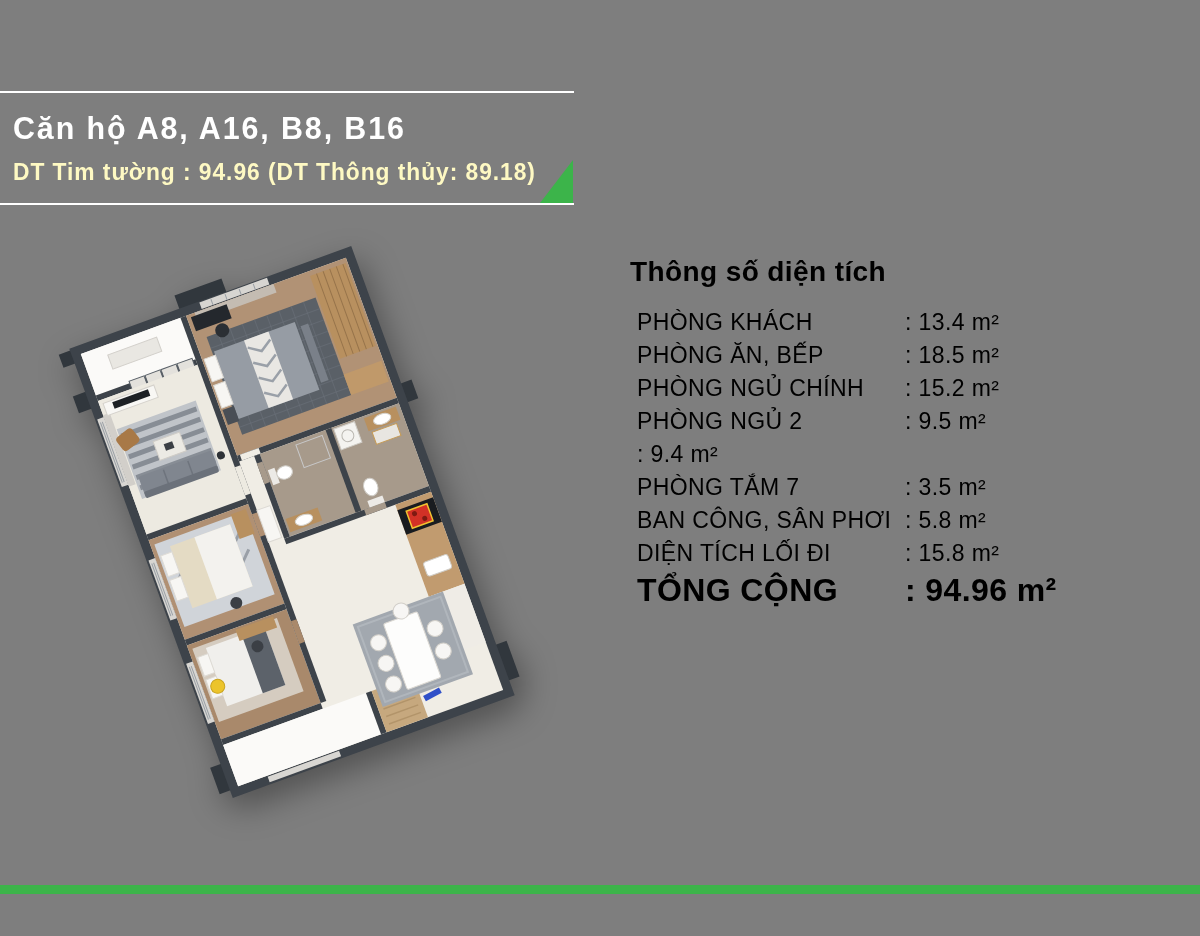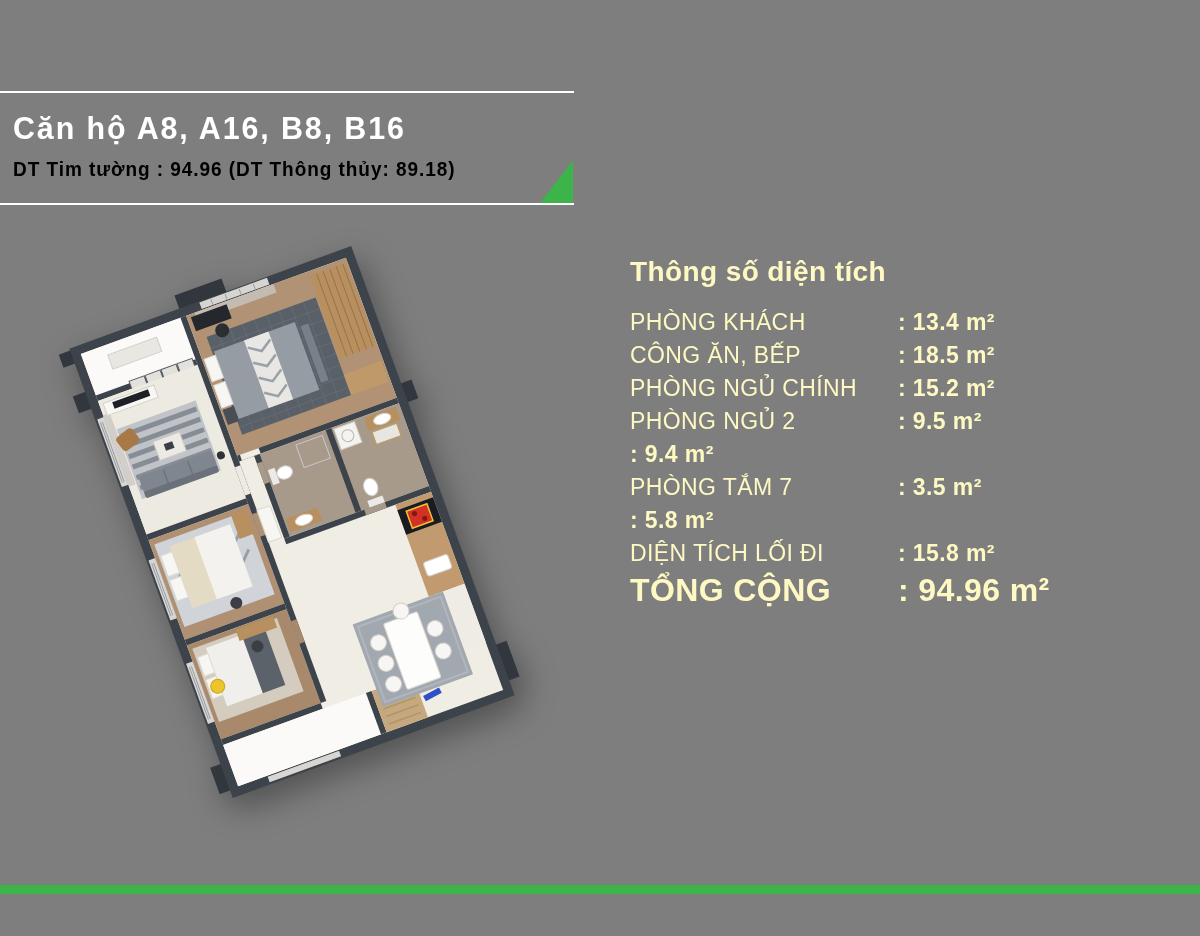--- a/index.html
+++ b/index.html
@@ -19,8 +19,8 @@
     font-size:32px;letter-spacing:2px;white-space:nowrap;
   }
   .header-subtitle{
-    position:absolute;left:13px;top:158px;color:#000000;font-weight:bold;
-    font-size:20px;letter-spacing:1px;white-space:nowrap;
+    position:absolute;left:13px;top:158px;color:#fef9c3;font-weight:bold;
+    font-size:24px;letter-spacing:1px;white-space:nowrap;
   }
   .condense{display:inline-block;transform:scaleX(0.95);transform-origin:left center;}
   .green-triangle{

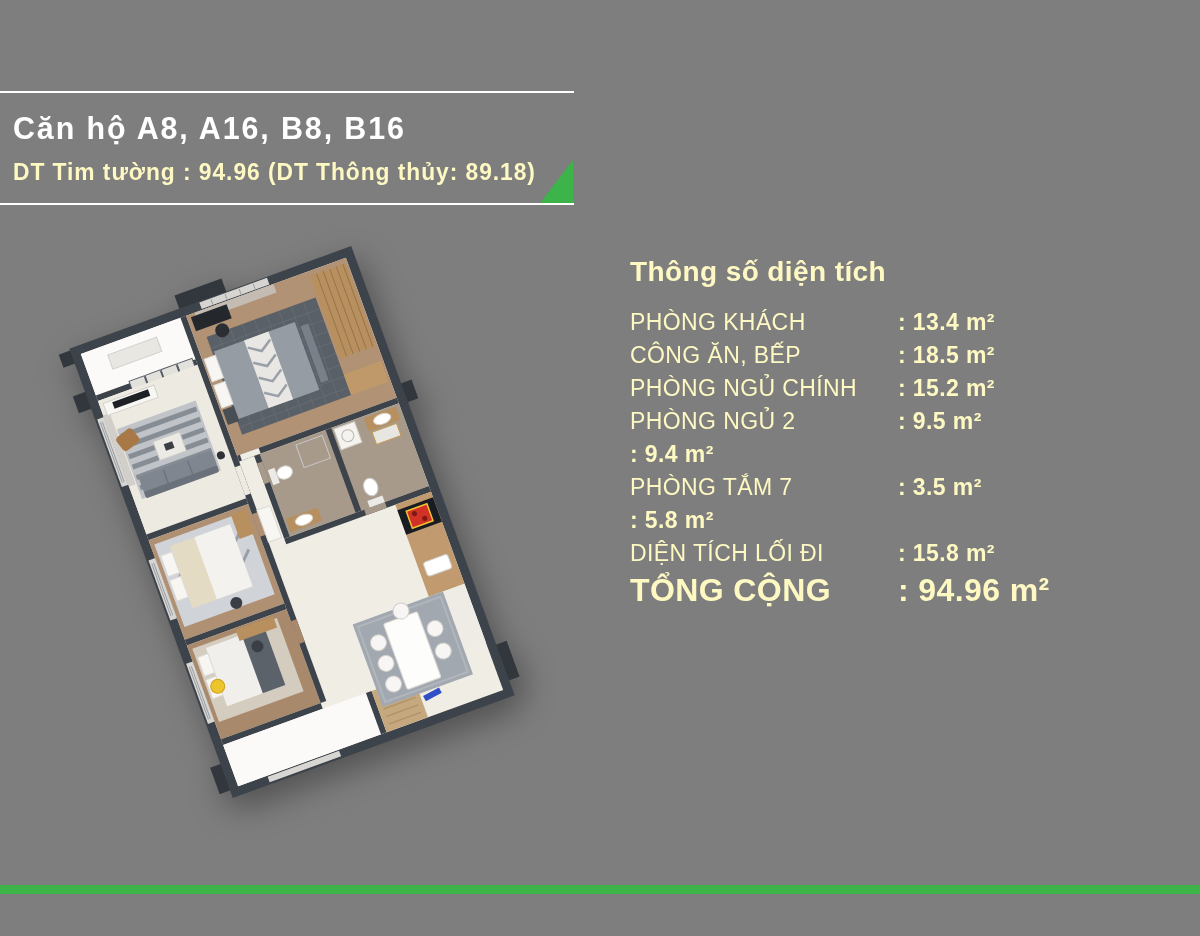--- a/index.html
+++ b/index.html
@@ -29,7 +29,7 @@
   }
 
   
-  .area-table{position:absolute;left:630px;top:256px;color:#fef9c3;width:560px;}
+  .area-table{position:absolute;left:630px;top:256px;color:#000000;width:560px;}
   .area-title{font-size:28px;font-weight:bold;letter-spacing:.4px;margin:0 0 18px 0;}
   .rows{}
   .row{display:flex;font-size:23px;line-height:33px;letter-spacing:.4px;font-weight:normal;}

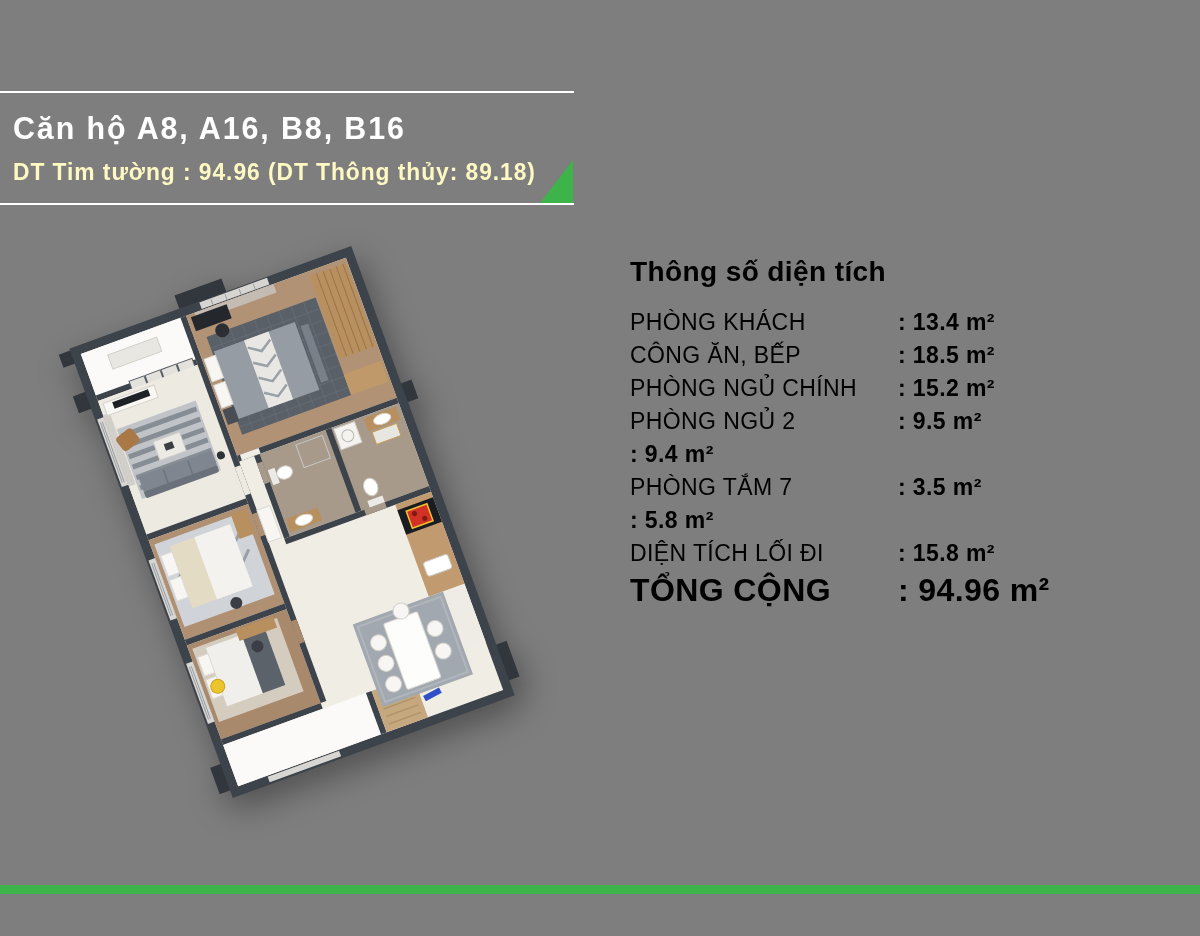--- a/index.html
+++ b/index.html
@@ -31,7 +31,7 @@
   
   .area-table{position:absolute;left:630px;top:256px;color:#000000;width:560px;}
   .area-title{font-size:28px;font-weight:bold;letter-spacing:.4px;margin:0 0 18px 0;}
-  .rows{}
+  .rows{margin-left:7px;}
   .row{display:flex;font-size:23px;line-height:33px;letter-spacing:.4px;font-weight:normal;}
   .row .lbl{width:268px;flex:0 0 268px;}
   .row .val{white-space:nowrap;font-weight:bold;}

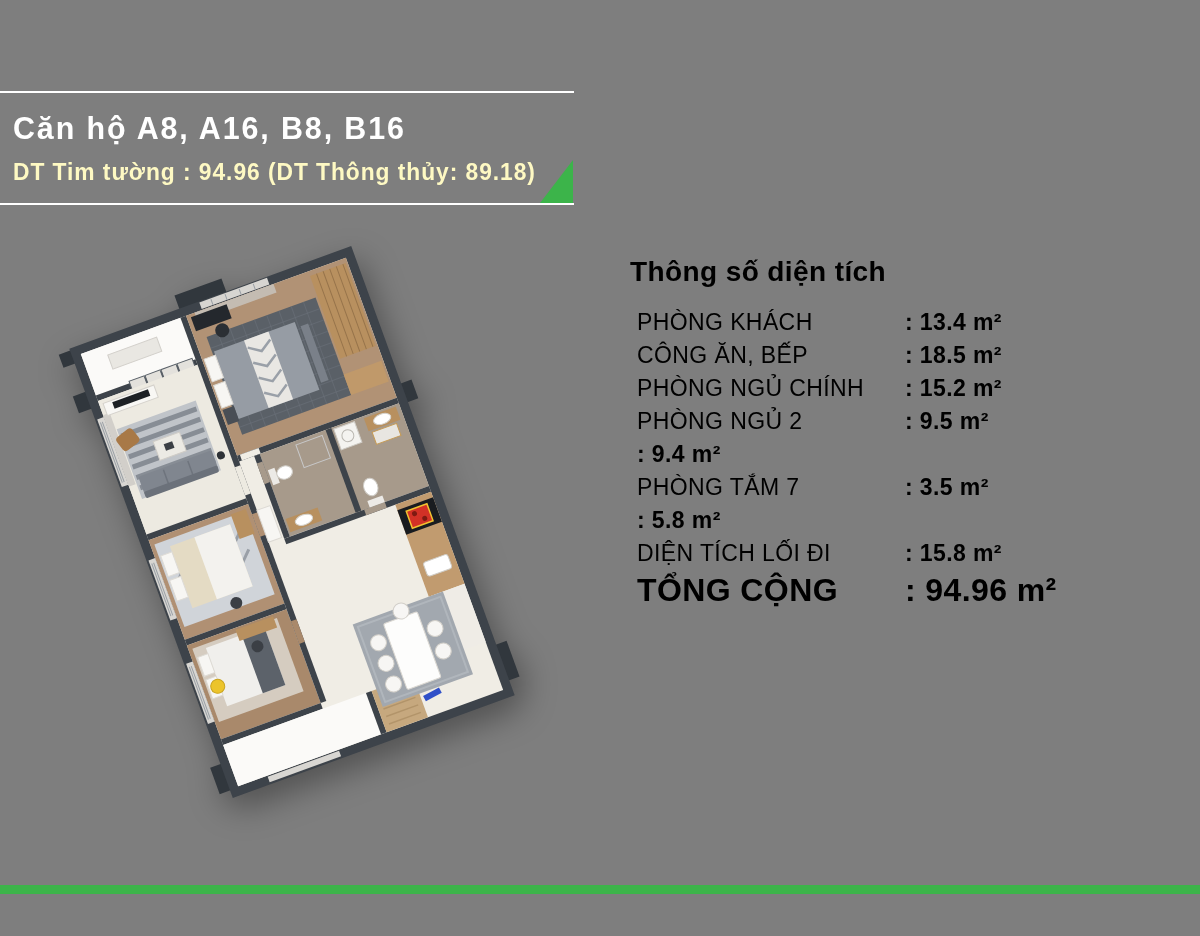--- a/index.html
+++ b/index.html
@@ -34,7 +34,7 @@
   .rows{margin-left:7px;}
   .row{display:flex;font-size:23px;line-height:33px;letter-spacing:.4px;font-weight:normal;}
   .row .lbl{width:268px;flex:0 0 268px;}
-  .row .val{white-space:nowrap;font-weight:bold;}
+  .row .val{white-space:nowrap;}
   .row.total{font-weight:bold;font-size:32px;line-height:38px;margin-top:1px;}
 
   

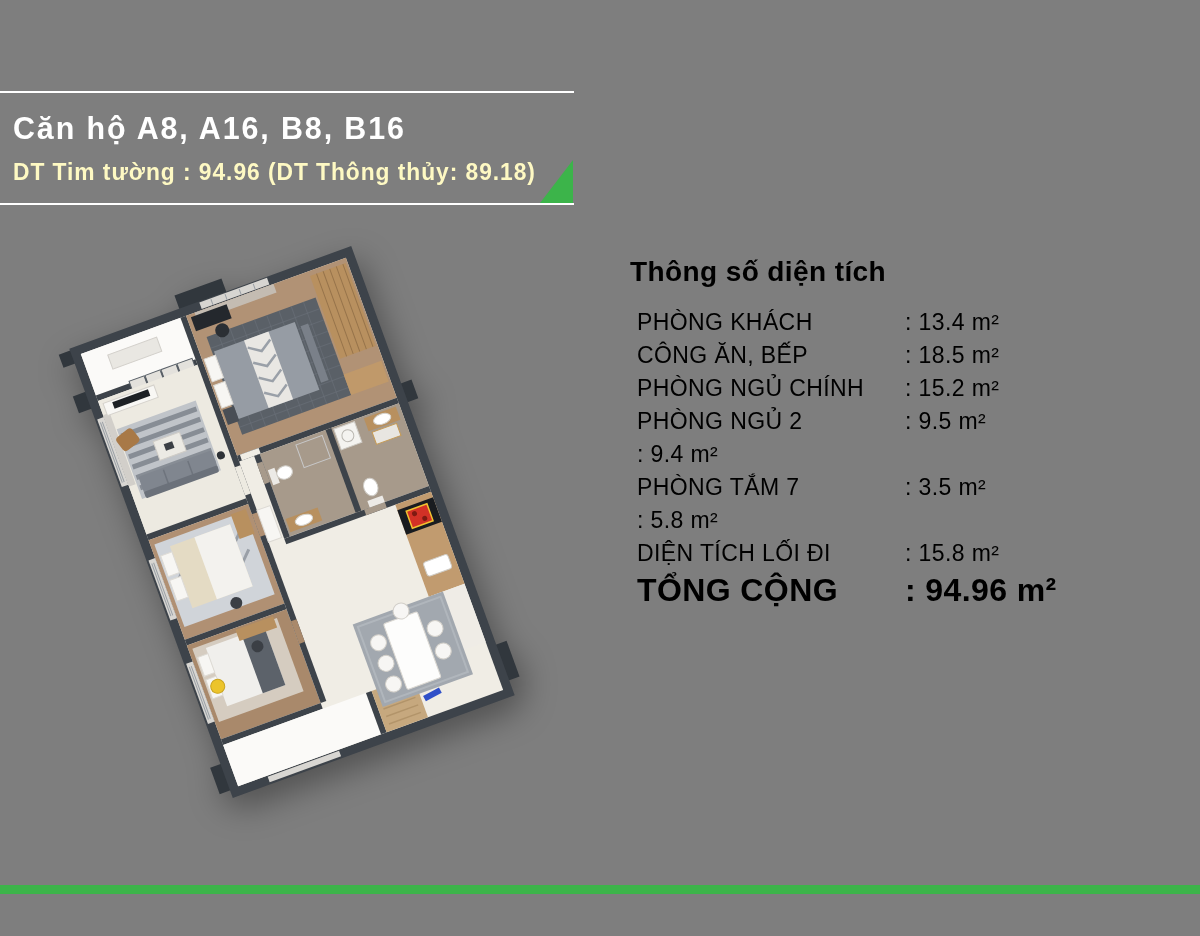--- a/index.html
+++ b/index.html
@@ -235,7 +235,7 @@
         <span class="val">: 13.4 m²</span>
       </div>
       <div class="row">
-        <span class="lbl">CÔNG ĂN, BẾP</span>
+        <span class="lbl">PHÒNG ĂN, BẾP</span>
         <span class="val">: 18.5 m²</span>
       </div>
       <div class="row">

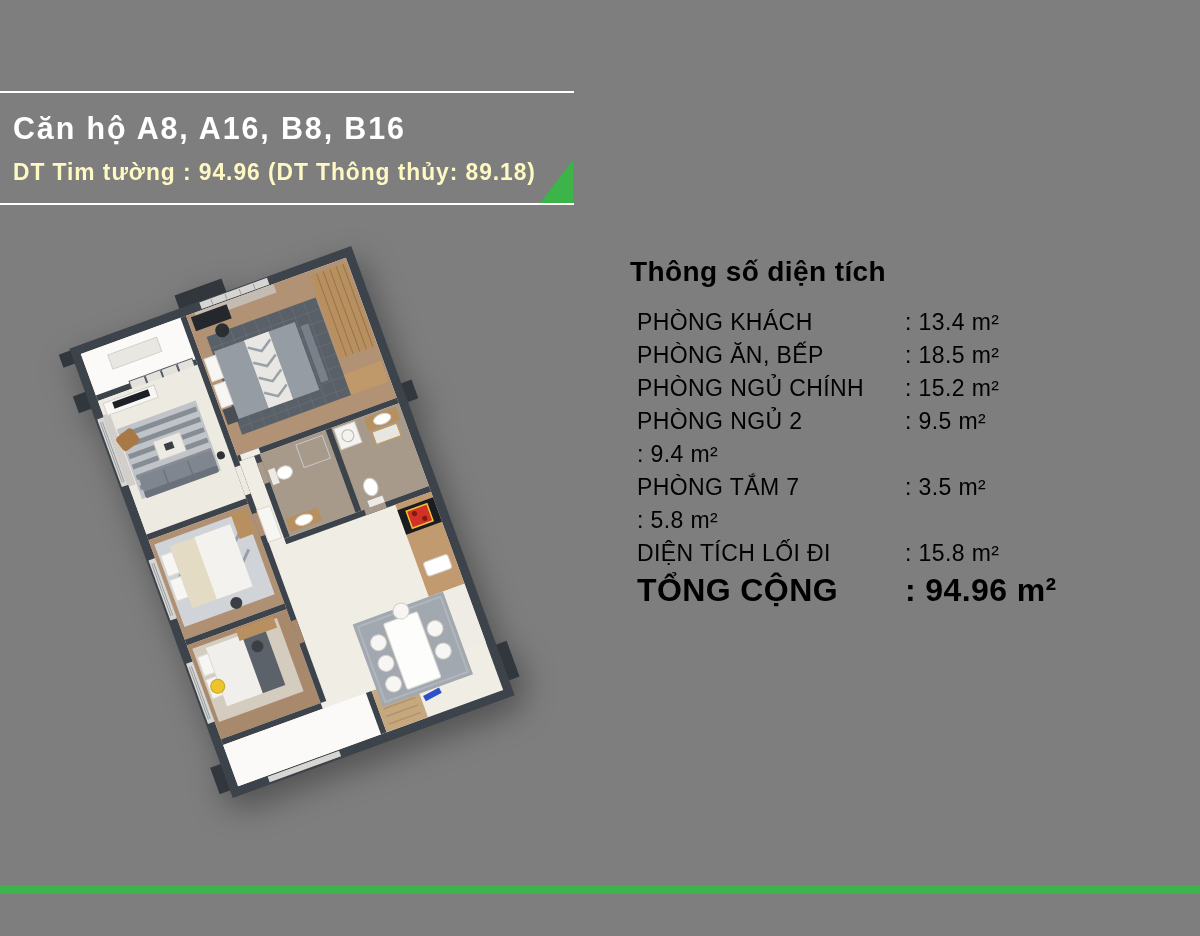--- a/index.html
+++ b/index.html
@@ -254,6 +254,7 @@
         <span class="val">: 3.5 m²</span>
       </div>
       <div class="row">
+        <span class="lbl">BAN CÔNG, SÂN PHƠI</span>
         <span class="val">: 5.8 m²</span>
       </div>
       <div class="row">

